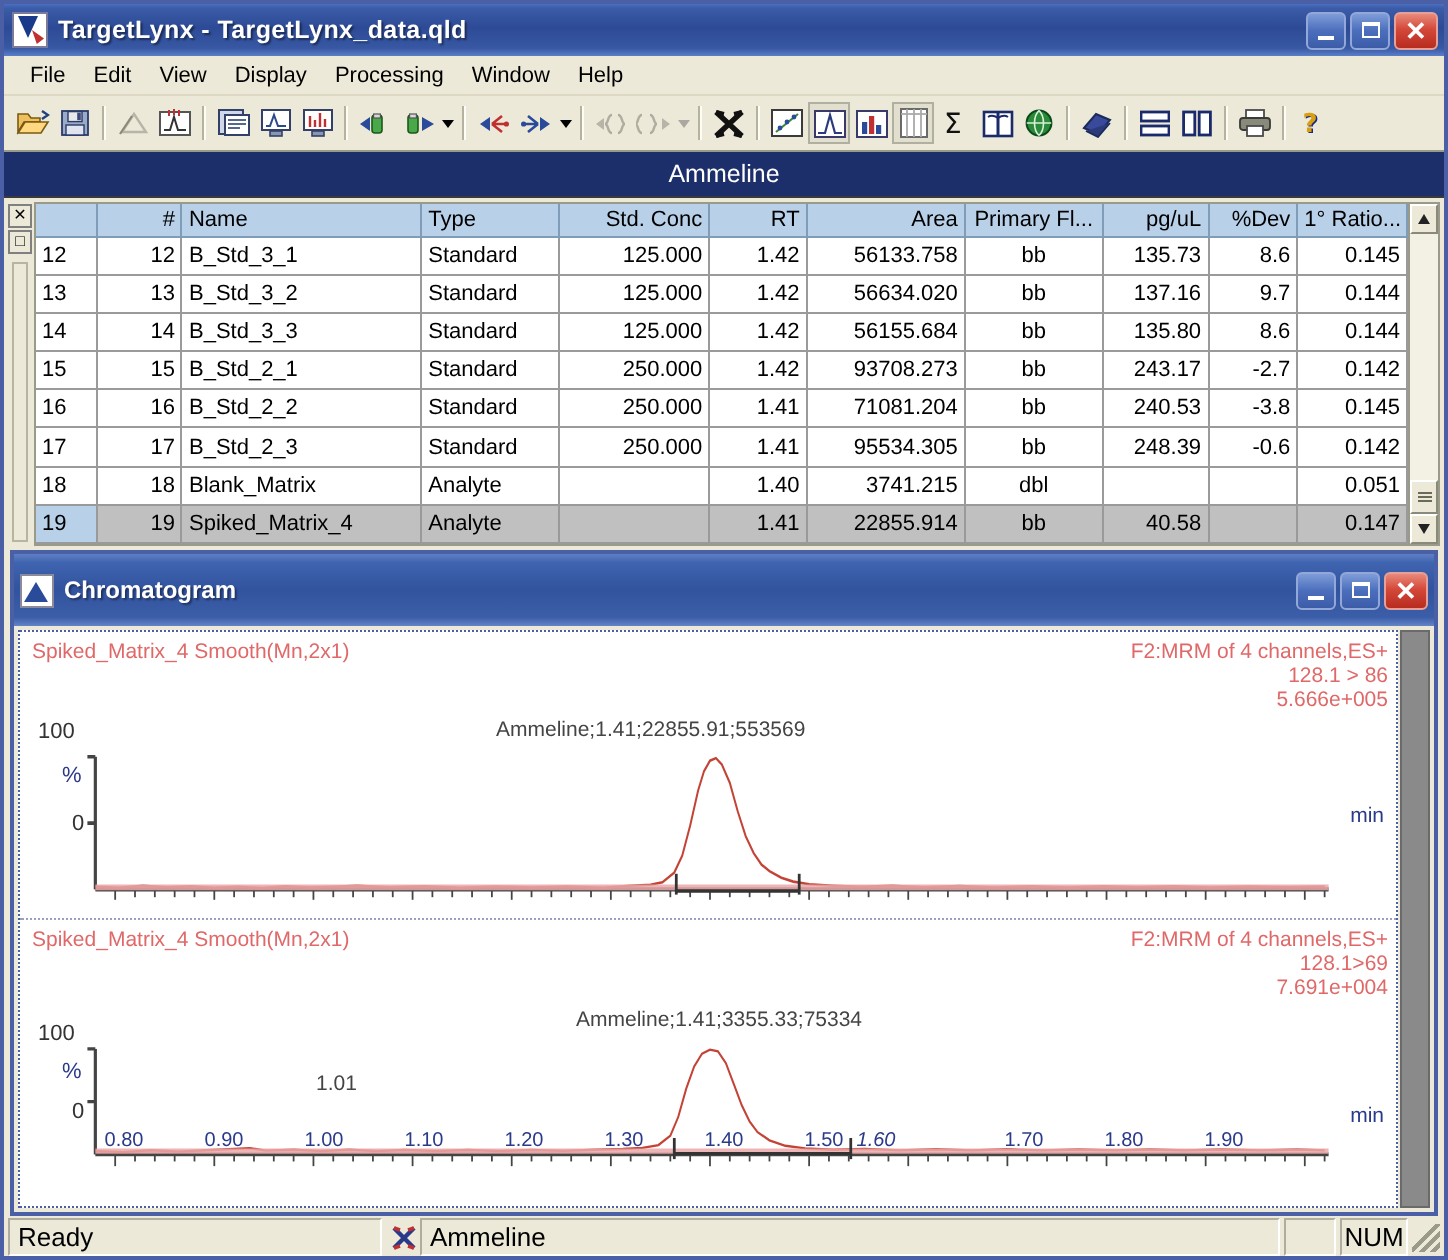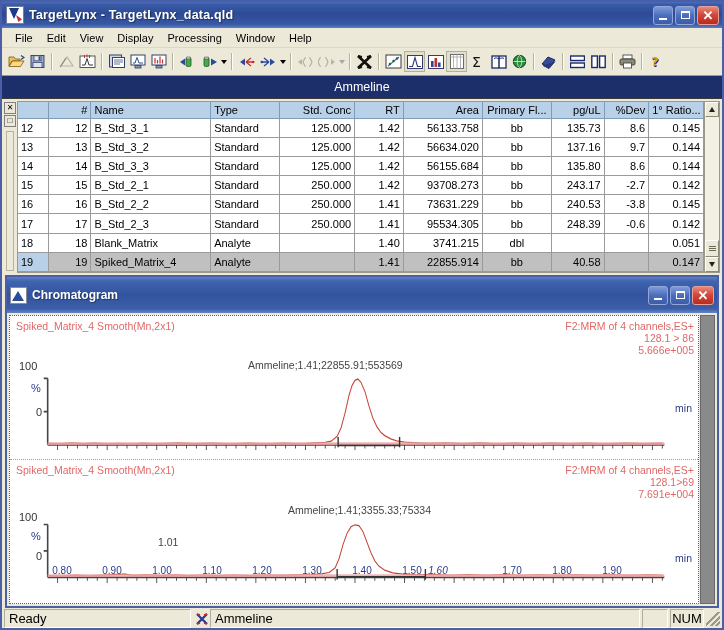--- a/index.html
+++ b/index.html
@@ -861,7 +861,7 @@
             <td class="lft">Standard</td>
             <td class="num">250.000</td>
             <td class="num">1.41</td>
-            <td class="num">73631.229</td>
+            <td class="num">71081.204</td>
             <td class="ctr">bb</td>
             <td class="num">240.53</td>
             <td class="num">-3.8</td>

